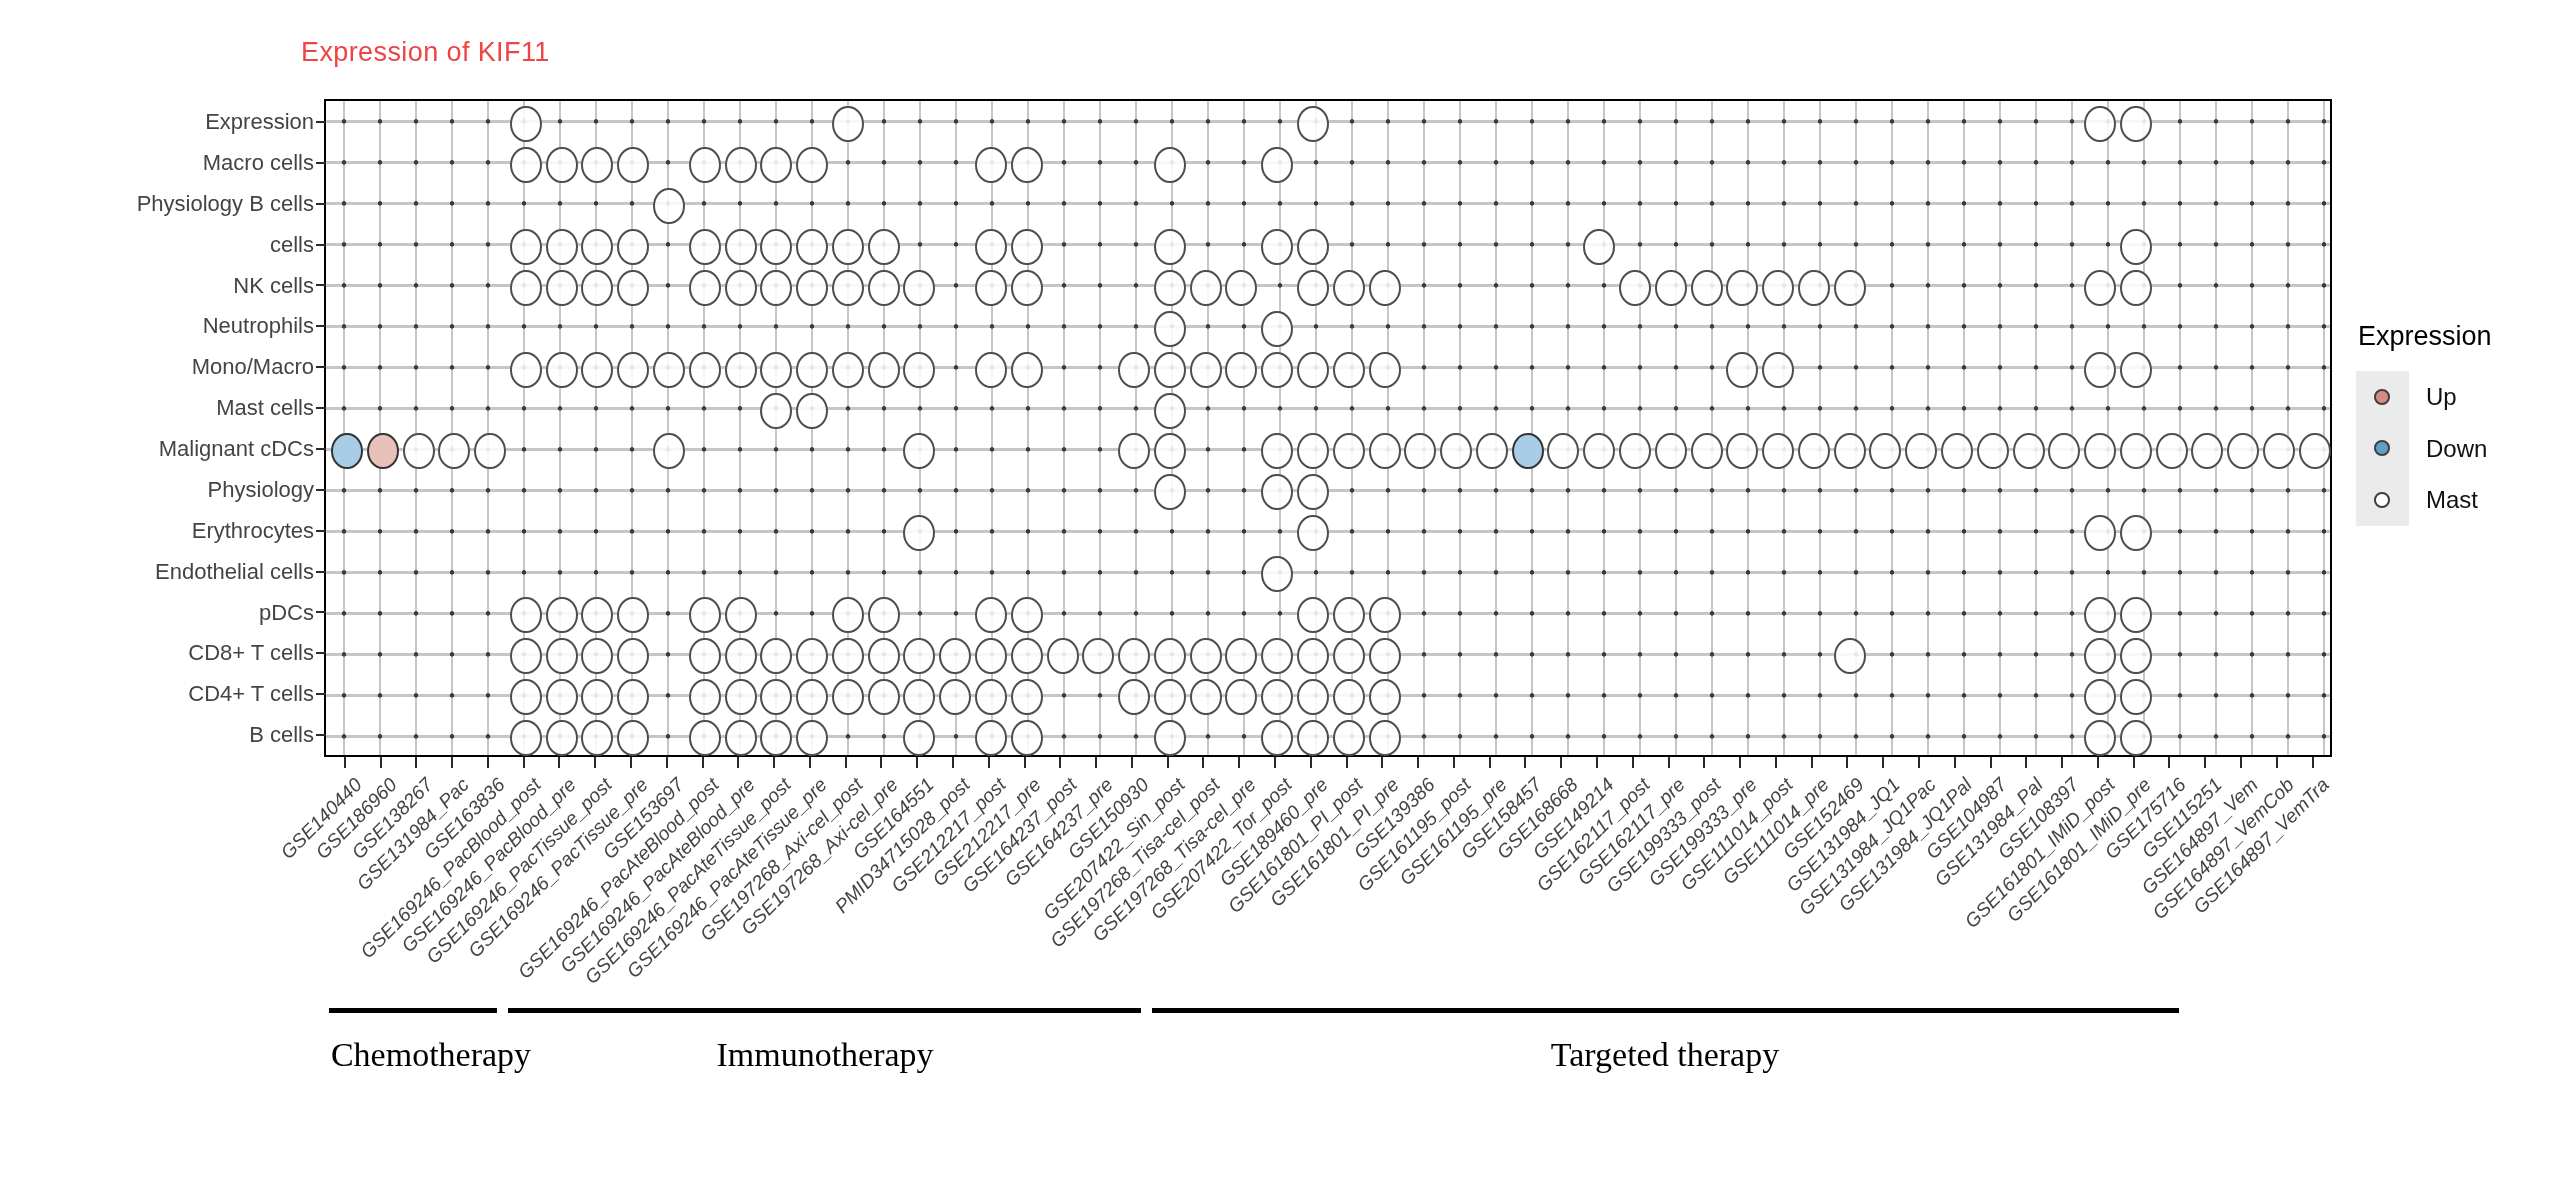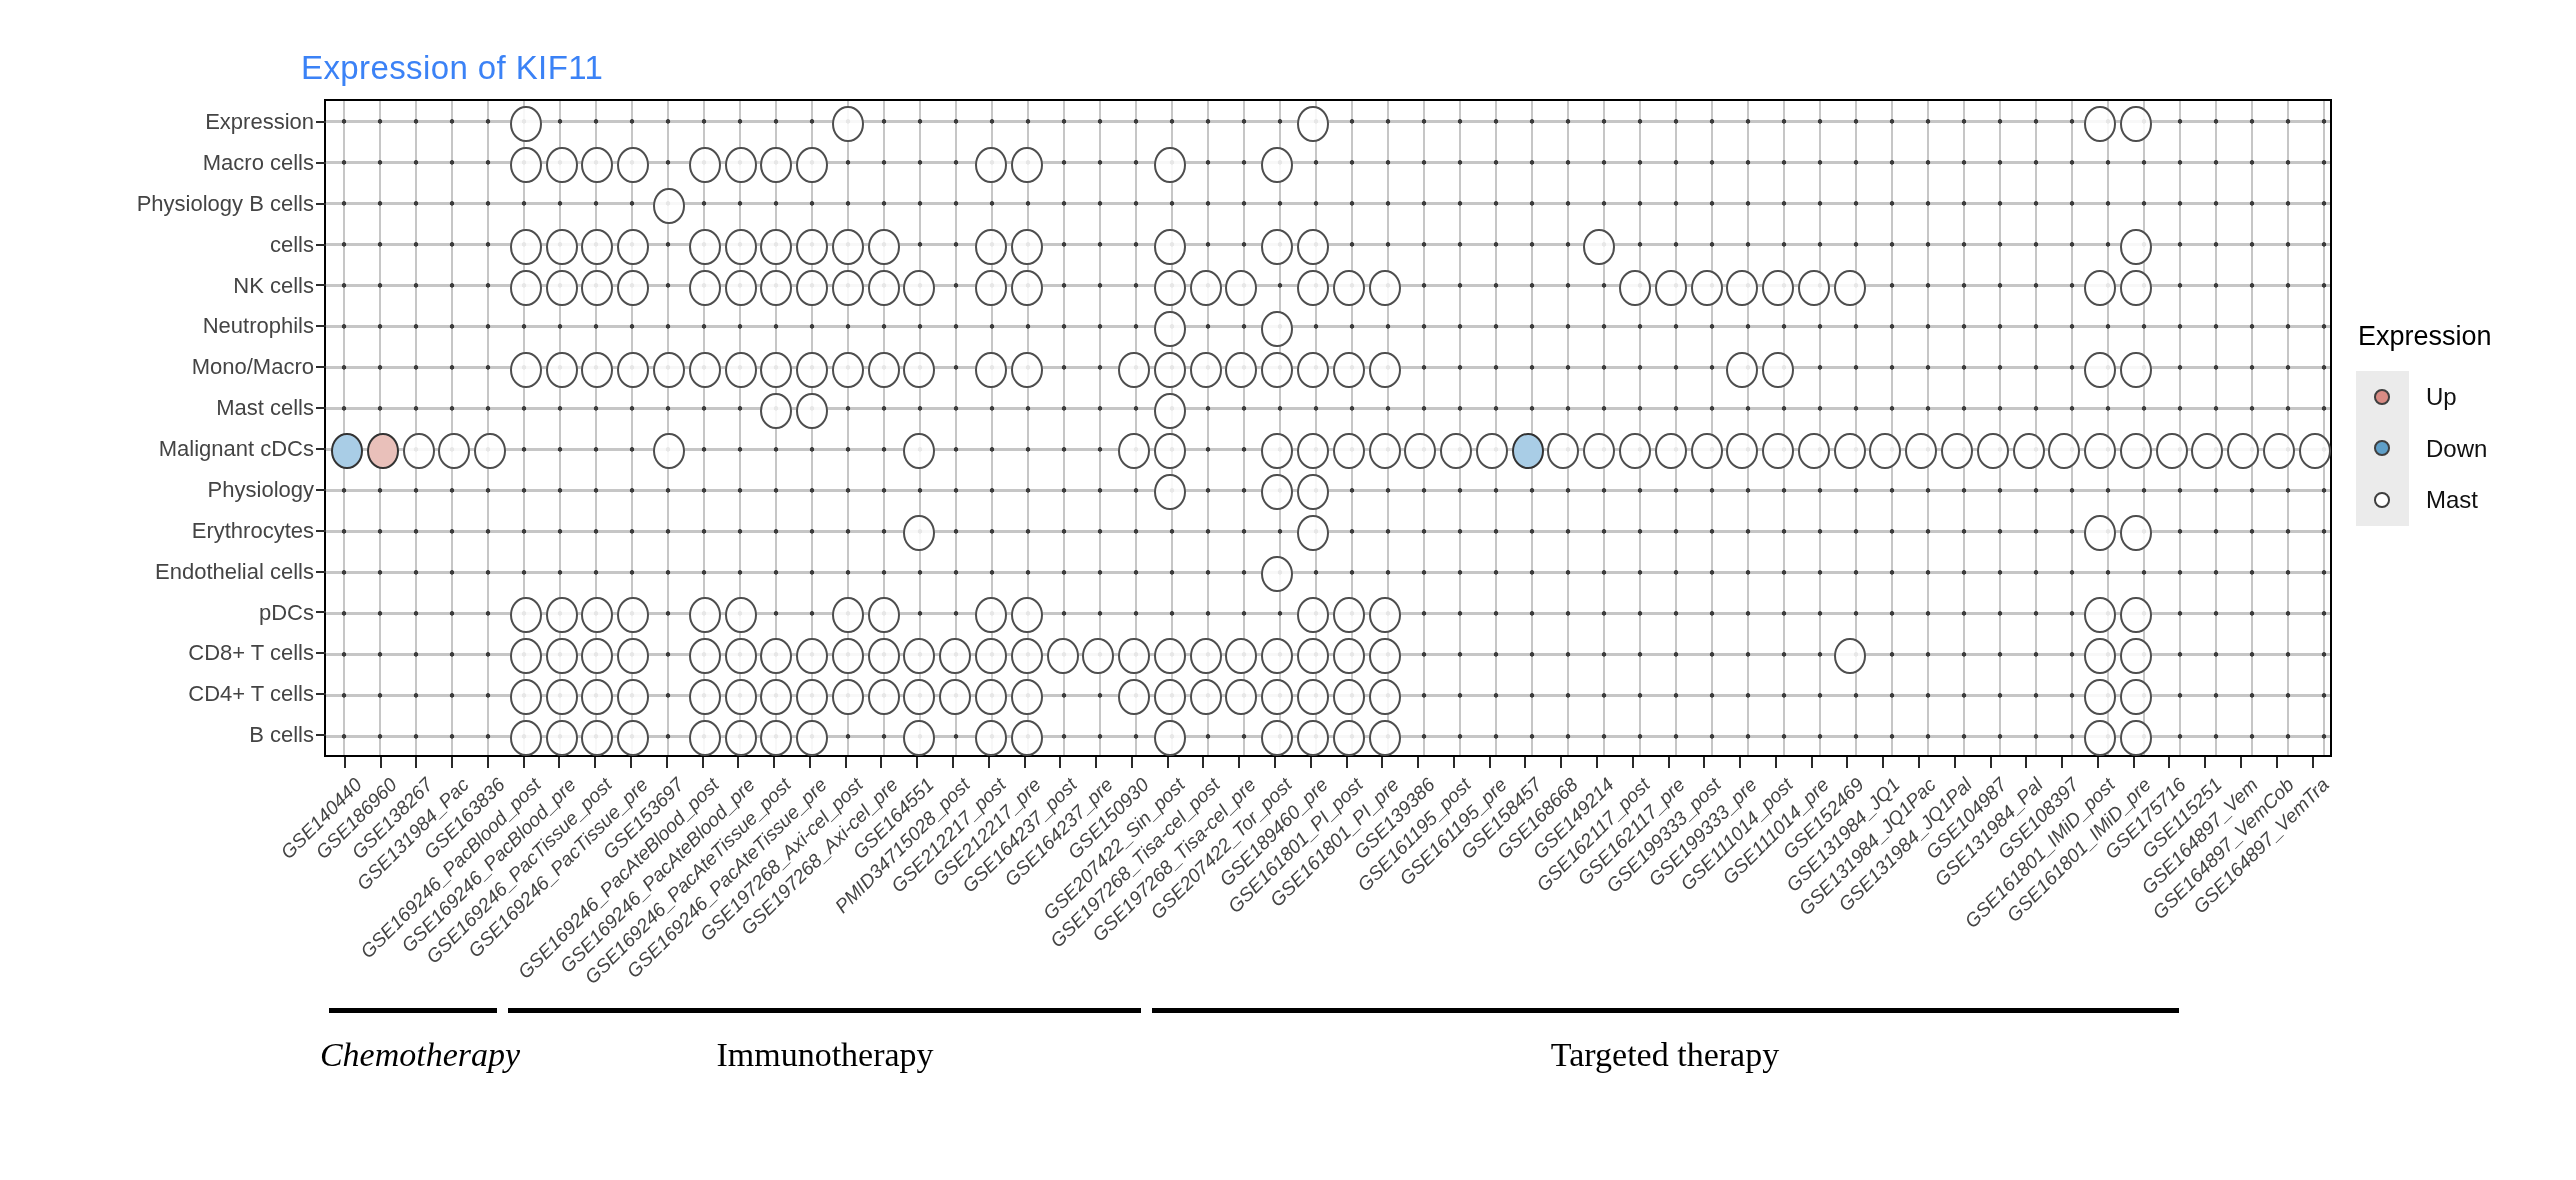--- a/index.html
+++ b/index.html
@@ -5,7 +5,7 @@
   html,body{margin:0;padding:0;background:#ffffff;}
   #canvas{position:relative;width:2576px;height:1181px;background:#ffffff;overflow:hidden;
           font-family:"Liberation Sans",sans-serif;}
-  #plot-title{position:absolute;left:301px;top:37px;font-size:33px;color:#3b82f6;letter-spacing:0.4px;margin-top:12px;}
+  #plot-title{position:absolute;left:301px;top:37px;font-size:27px;color:#ef4444;letter-spacing:0.4px;}
   #panel{position:absolute;border:2.9px solid #000;background-color:#ffffff;}
   #gridlayer{position:absolute;left:0;top:0;width:100%;height:100%;}
   .ylab{position:absolute;font-size:22px;color:#444;white-space:nowrap;transform:translateY(-50%);text-align:right;}

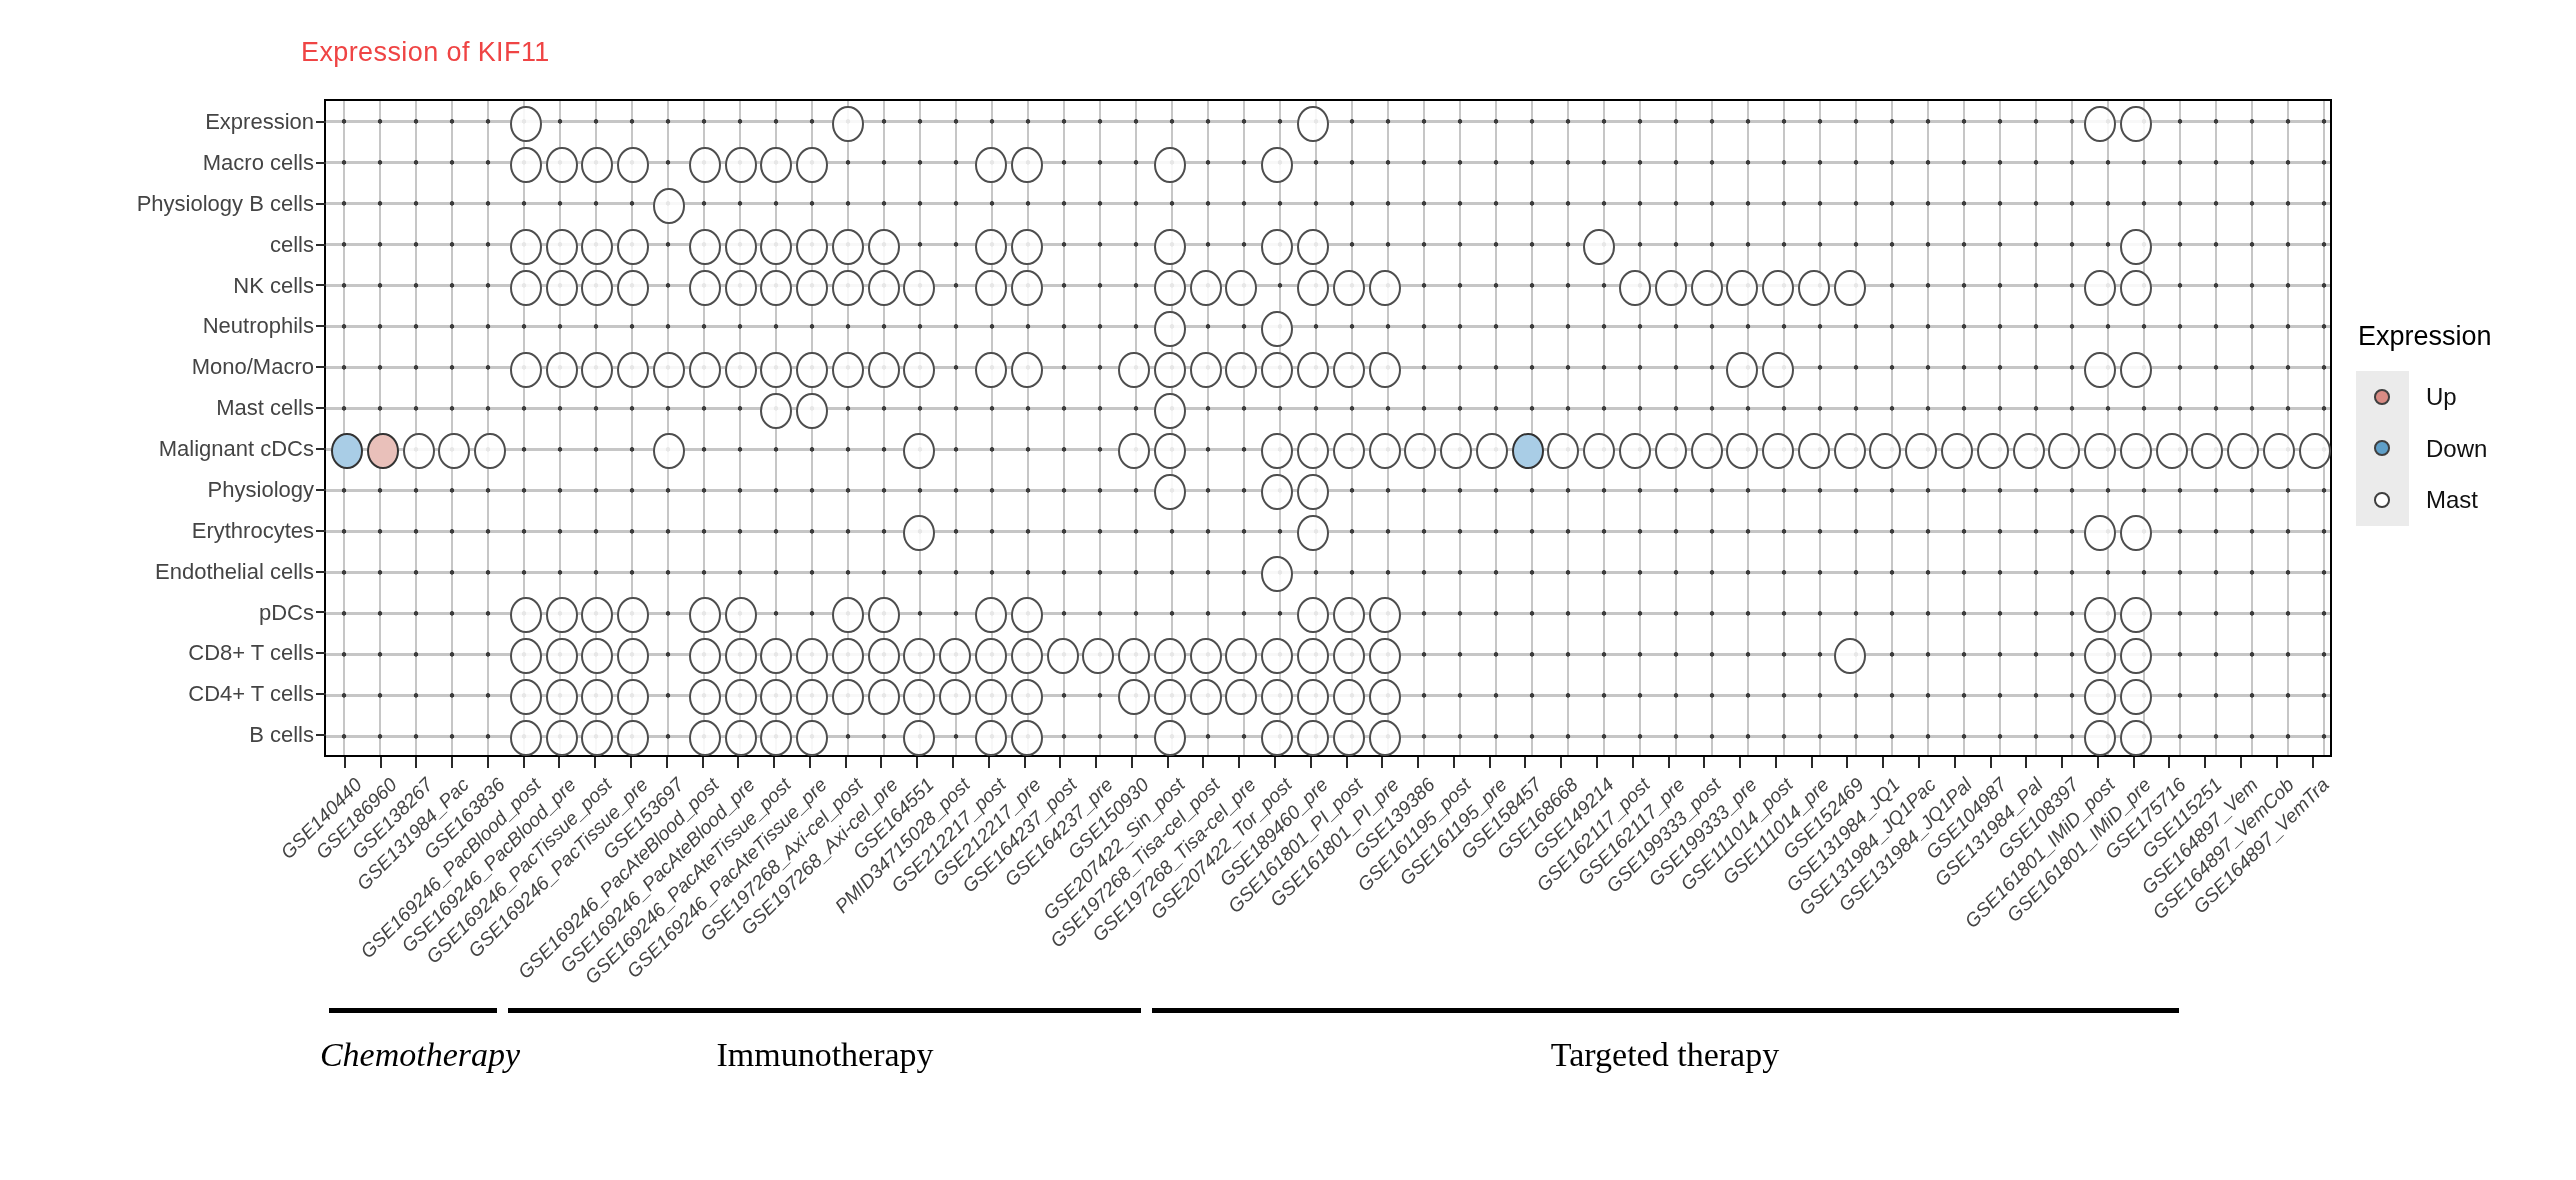--- a/index.html
+++ b/index.html
@@ -410,7 +410,7 @@
     </div>
   <div id="groups">
       <div class="grp-bar" style="left: 329px; top: 1008px; width: 168px;"></div>
-      <div class="grp-label" style="left: 420px; top: 1036px; font-style: italic;">Chemotherapy</div>
+      <div class="grp-label" style="left: 431px; top: 1036px;">Chemotherapy</div>
       <div class="grp-bar" style="left: 508px; top: 1008px; width: 633px;"></div>
       <div class="grp-label" style="left: 825px; top: 1036px;">Immunotherapy</div>
       <div class="grp-bar" style="left: 1152px; top: 1008px; width: 1027px;"></div>

